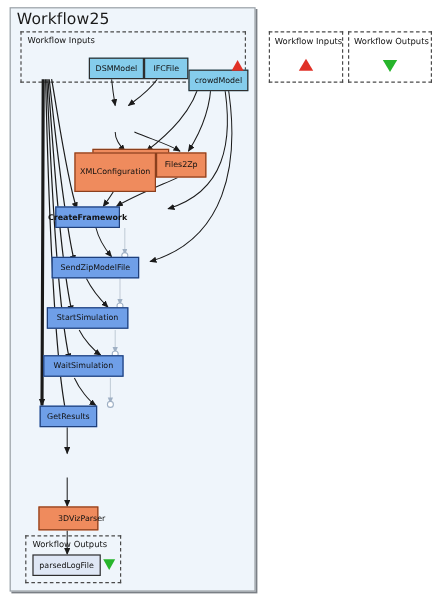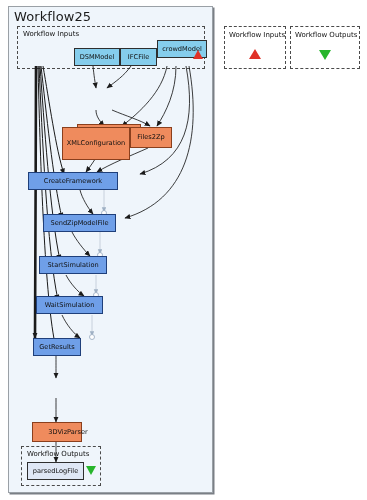--- a/index.html
+++ b/index.html
@@ -128,7 +128,7 @@
   <div class="node n-port" style="left:120px;top:48px;width:37px;height:18px;align-items:center;">
     <span>IFCFile</span>
   </div>
-  <div class="node n-port" style="left:157px;top:40px;width:50px;height:18px;">
+  <div class="node n-port" style="left:157px;top:58px;width:50px;height:18px;">
     <span>crowdModel</span>
   </div>
   <div class="tri tri-up-s" style="left:193px;top:50px;"></div>

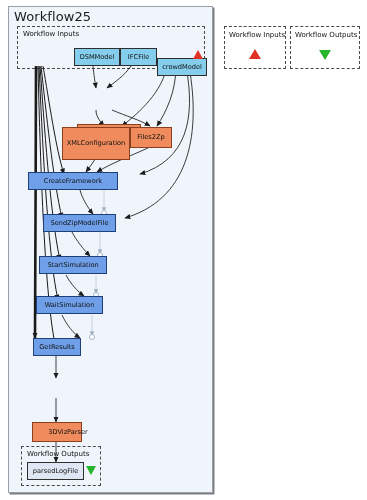--- a/index.html
+++ b/index.html
@@ -144,7 +144,7 @@
     <span>Files2Zp</span>
   </div>
 
-  <div class="node n-blue" style="left:28px;top:172px;width:90px;height:18px;">
+  <div class="node n-blue" style="left:46px;top:172px;width:54px;height:18px;font-weight:bold;">
     <span>CreateFramework</span>
   </div>
   <div class="node n-blue" style="left:43px;top:214px;width:73px;height:18px;">

